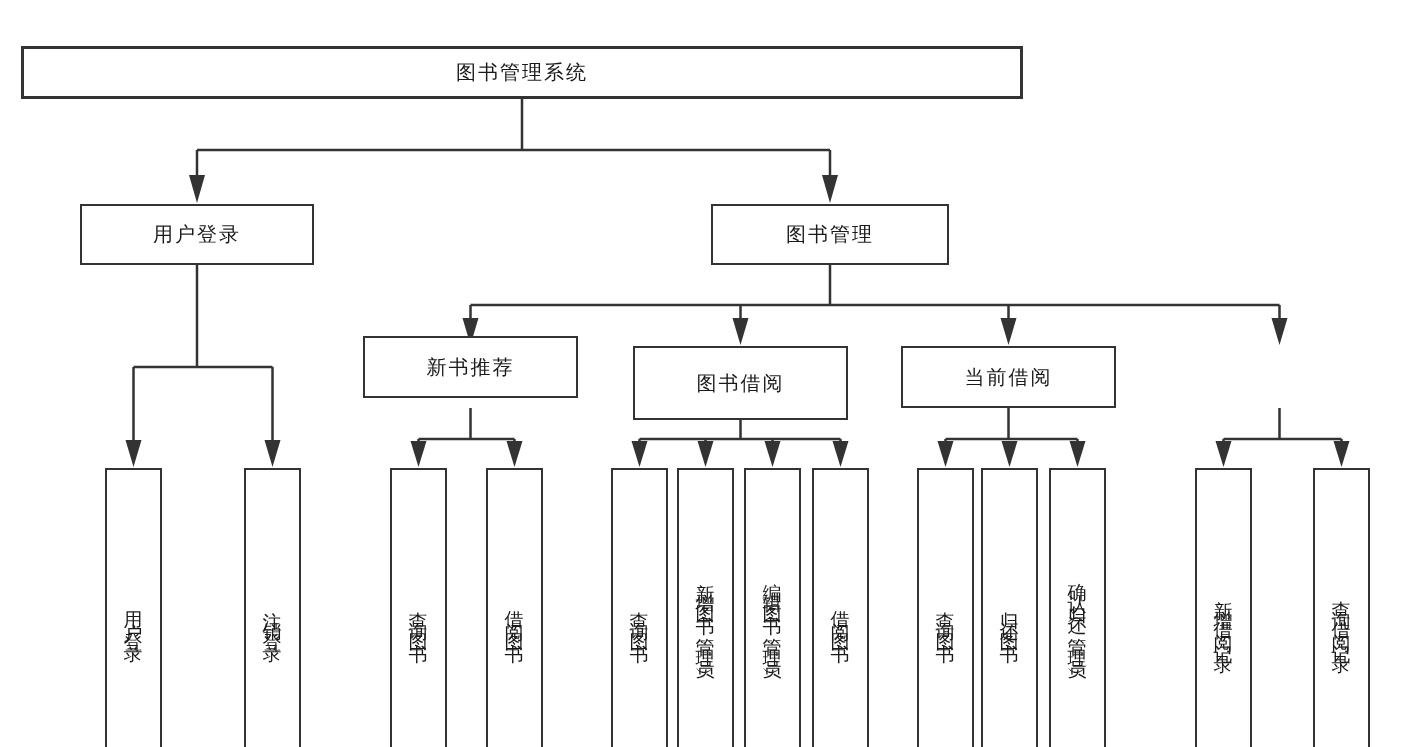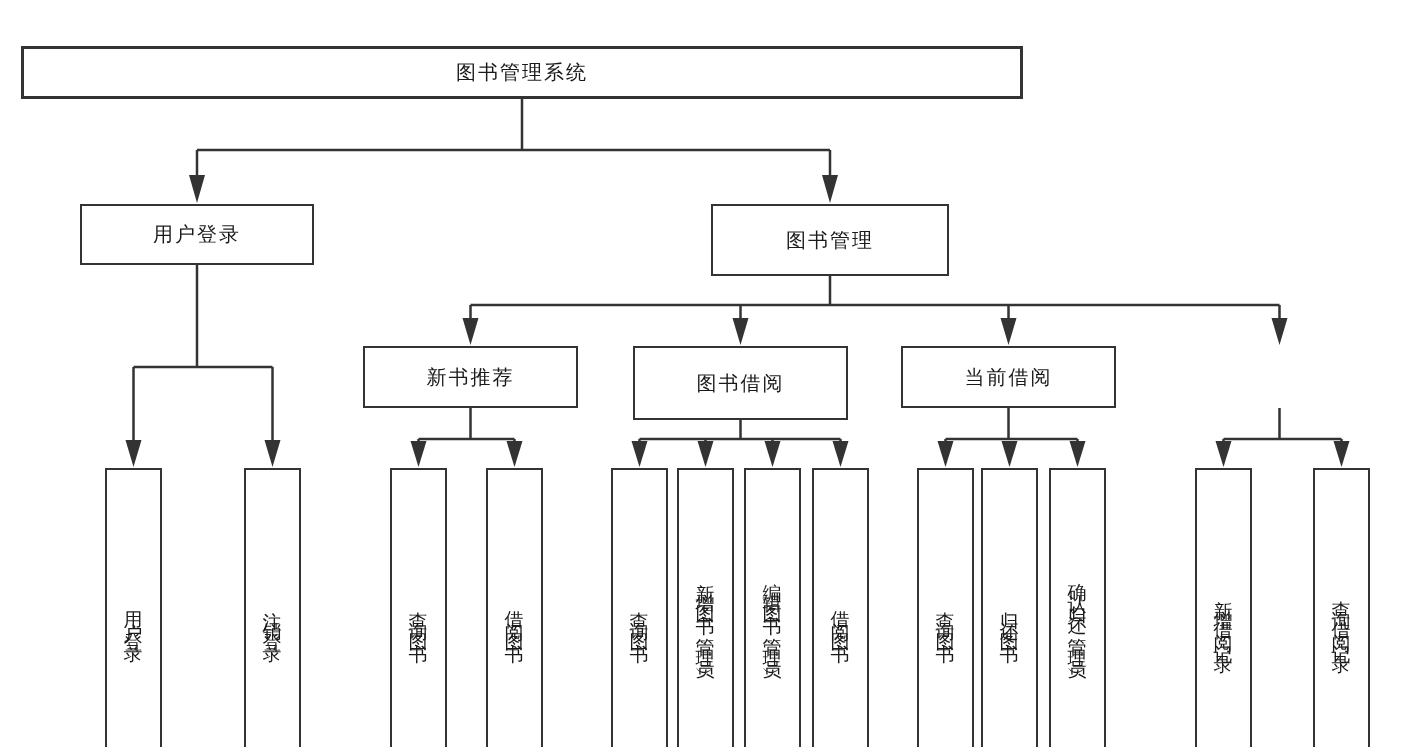--- a/index.html
+++ b/index.html
@@ -86,7 +86,7 @@
   <div class="node root" style="left:21px;top:14px;width:1002px;height:53px;">图书管理系统</div>
 
   <div class="node" style="left:80px;top:172px;width:234px;height:61px;">用户登录</div>
-  <div class="node" style="left:711px;top:172px;width:238px;height:72px;">图书管理</div>
+  <div class="node" style="left:711px;top:172px;width:238px;height:61px;">图书管理</div>
 
   <div class="node" style="left:363px;top:314px;width:215px;height:62px;">新书推荐</div>
   <div class="node" style="left:633px;top:314px;width:215px;height:74px;">图书借阅</div>

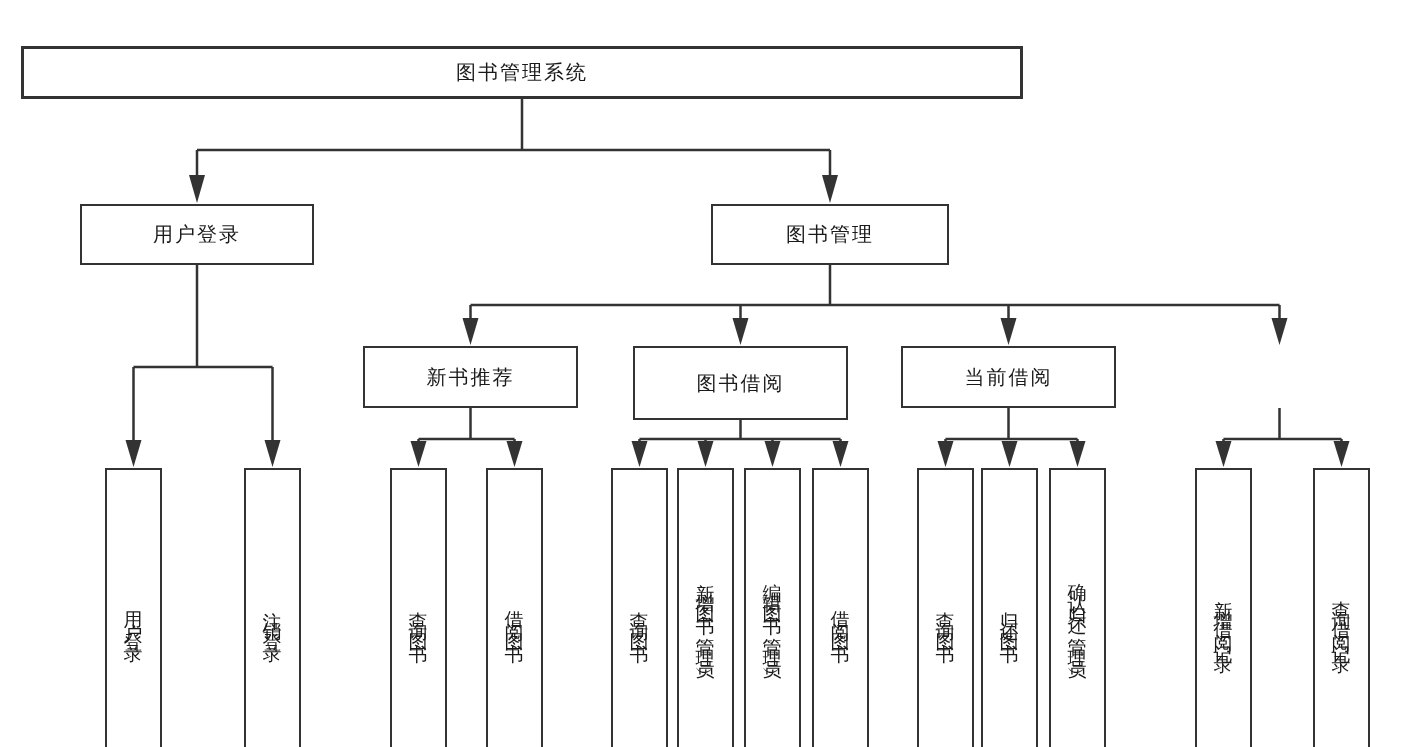--- a/index.html
+++ b/index.html
@@ -88,7 +88,7 @@
   <div class="node" style="left:80px;top:172px;width:234px;height:61px;">用户登录</div>
   <div class="node" style="left:711px;top:172px;width:238px;height:61px;">图书管理</div>
 
-  <div class="node" style="left:363px;top:314px;width:215px;height:62px;">新书推荐</div>
+  <div class="node" style="left:363px;top:304px;width:215px;height:62px;">新书推荐</div>
   <div class="node" style="left:633px;top:314px;width:215px;height:74px;">图书借阅</div>
   <div class="node" style="left:901px;top:314px;width:215px;height:62px;">当前借阅</div>
 

